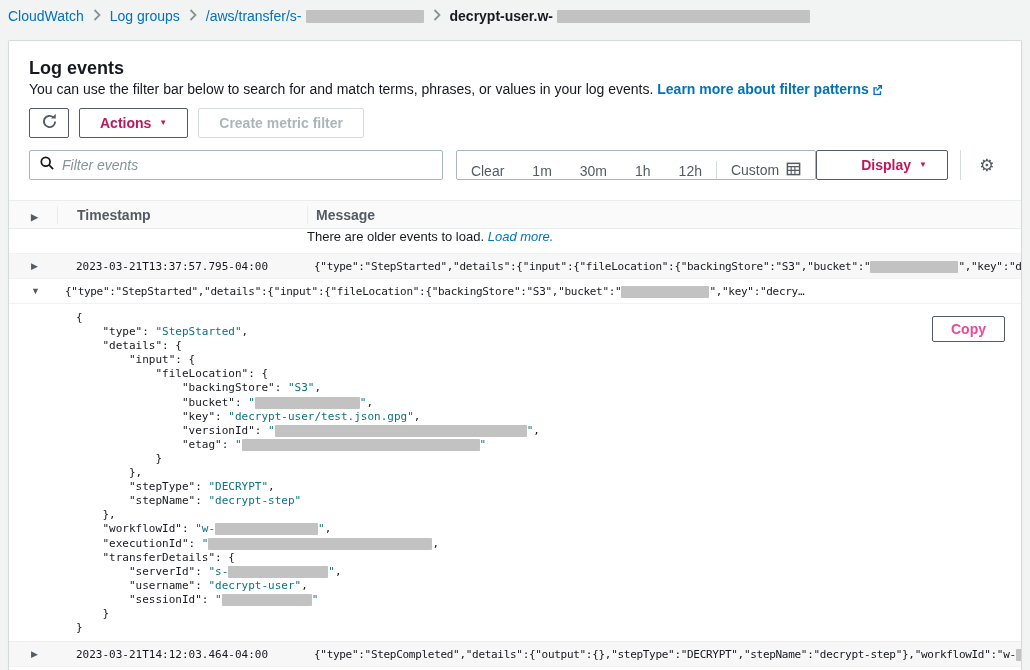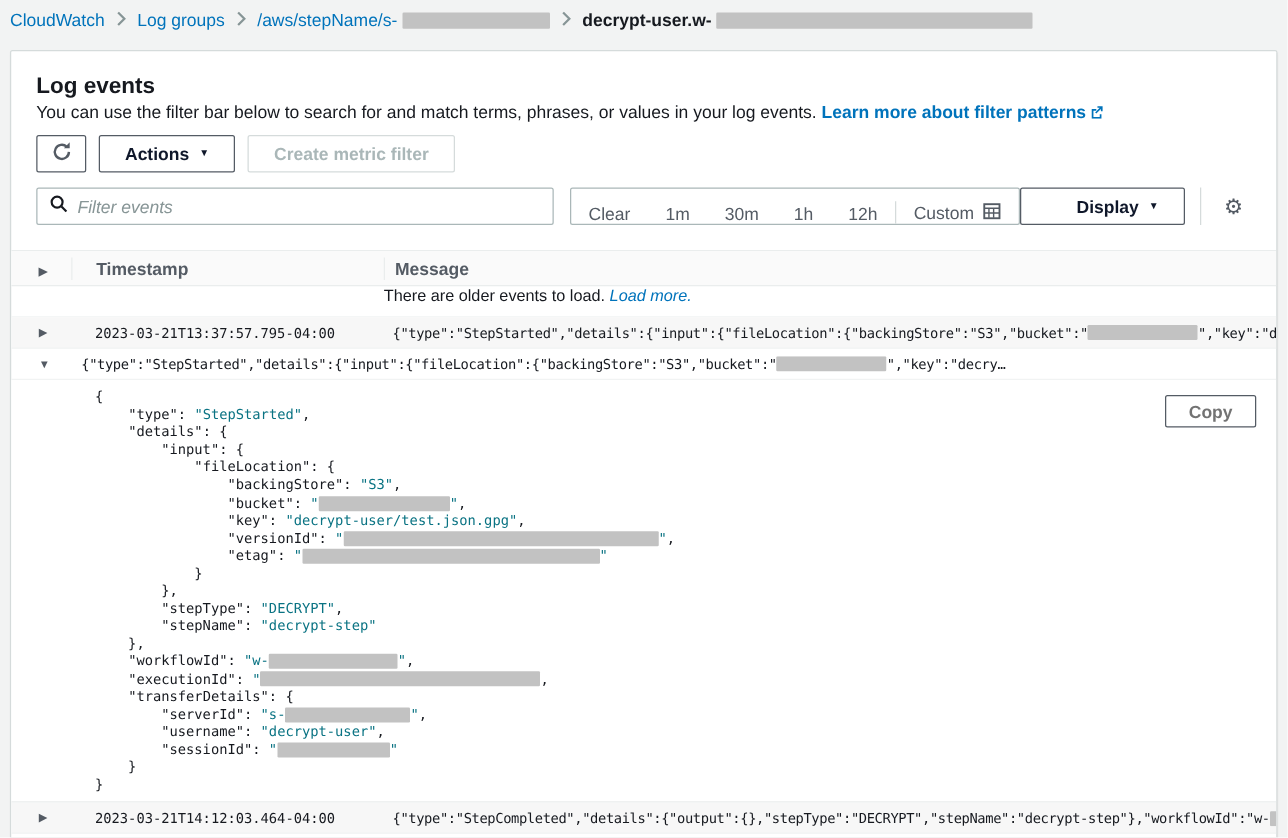--- a/index.html
+++ b/index.html
@@ -129,7 +129,7 @@
         <path d="M1.5 1l5 5-5 5" stroke="#879596" stroke-width="1.8" fill="none"></path>
       </svg></span>
     <span class="crumb link">
-      <span>/aws/stepName/s-</span>
+      <span>/aws/transfer/s-</span>
       <span class="redact" style="width: 118px;"></span>
     </span>
     <span class="sep-icon"><svg width="8" height="12" viewBox="0 0 8 12">

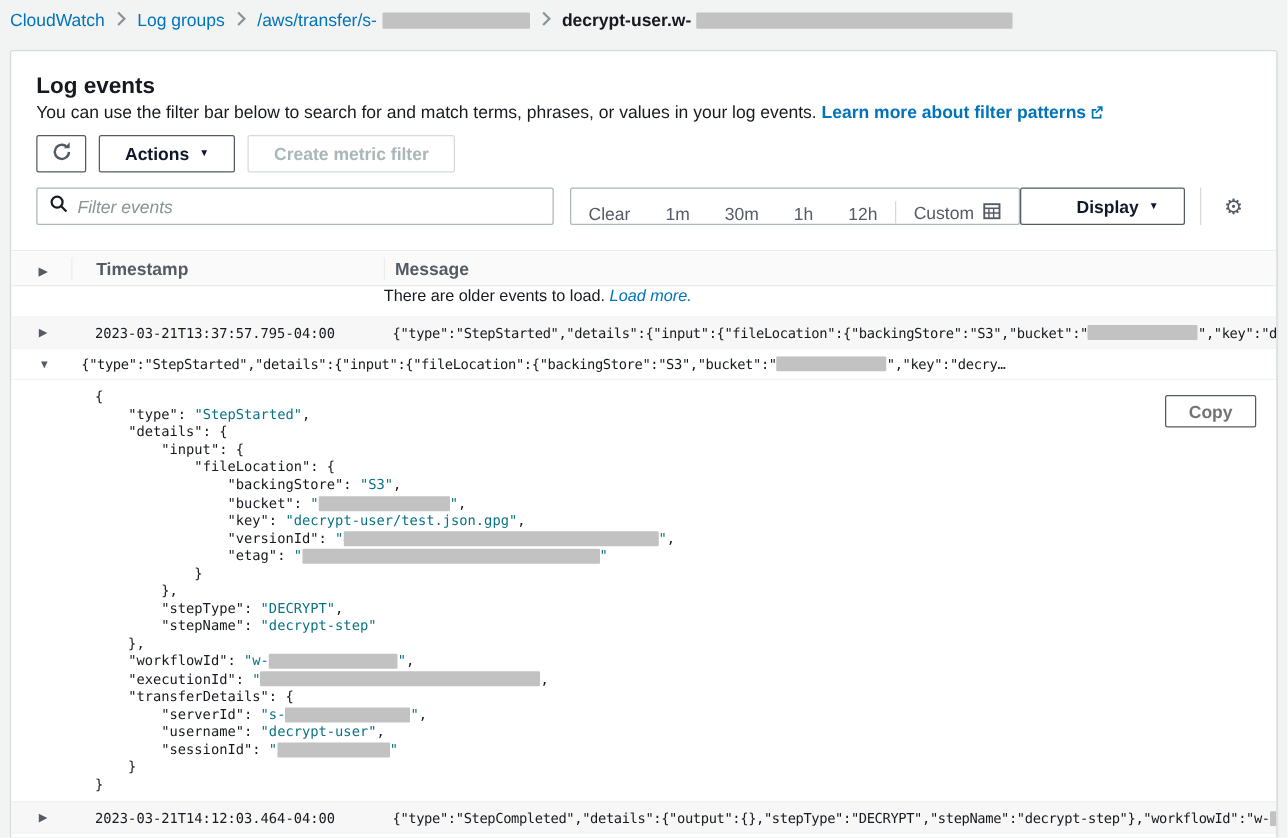--- a/index.html
+++ b/index.html
@@ -37,7 +37,7 @@
   .toolbar { display:flex; gap:10px; margin-top:9px; }
   .btn {
     height:30px; border:1px solid #545b64; border-radius:2px; background:#fff;
-    color:#0f172a; font-weight:bold; font-size:14px; font-family:inherit;
+    color:#be185d; font-weight:bold; font-size:14px; font-family:inherit;
     display:inline-flex; align-items:center; justify-content:center; gap:8px;
     padding:0 20px; cursor:pointer;
   }

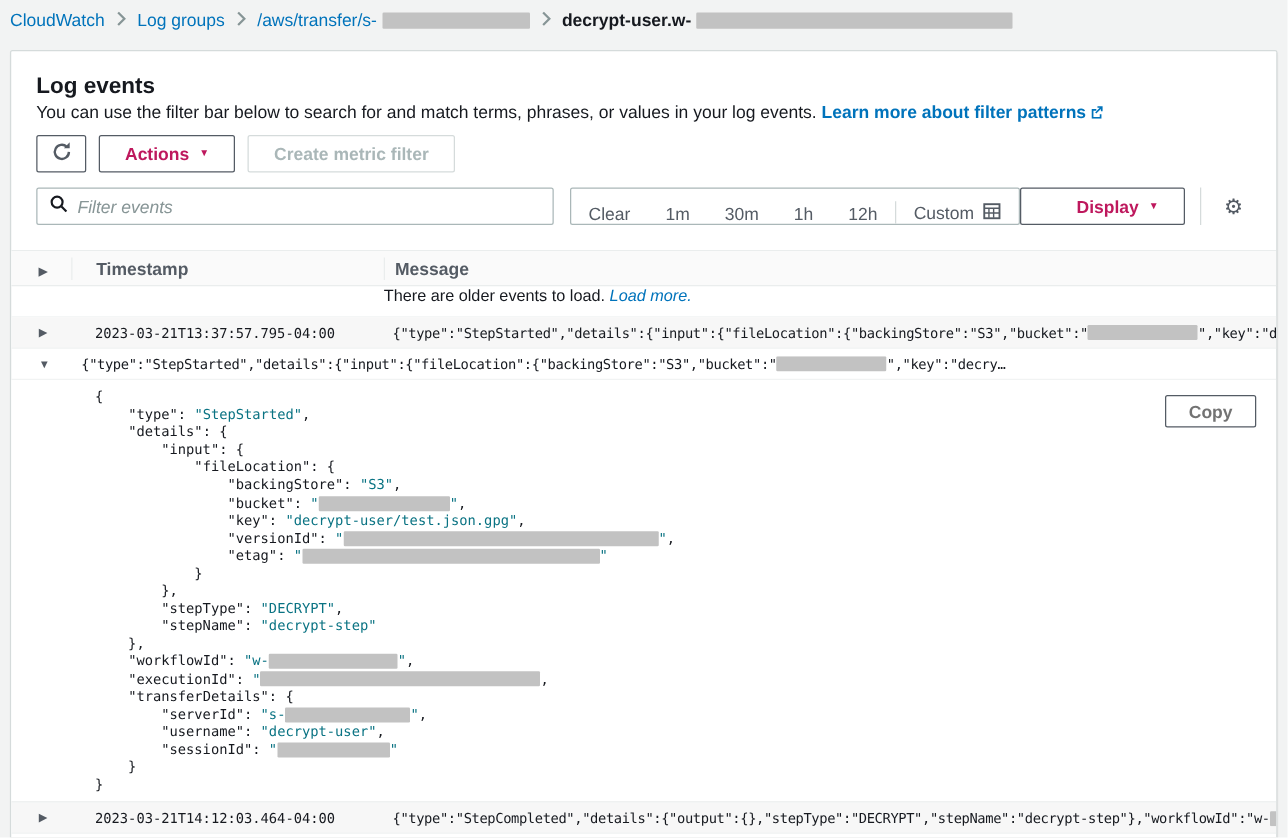--- a/index.html
+++ b/index.html
@@ -109,7 +109,7 @@
   .copy-btn {
     position:absolute; top:12px; right:16px; height:26px; padding:0 18px;
     border:1px solid #545b64; border-radius:2px; background:#fff;
-    color:#737373; font-weight:bold; font-size:14px; font-family:inherit; cursor:pointer;
+    color:#ec4899; font-weight:bold; font-size:14px; font-family:inherit; cursor:pointer;
   }
 </style>
 </head>

